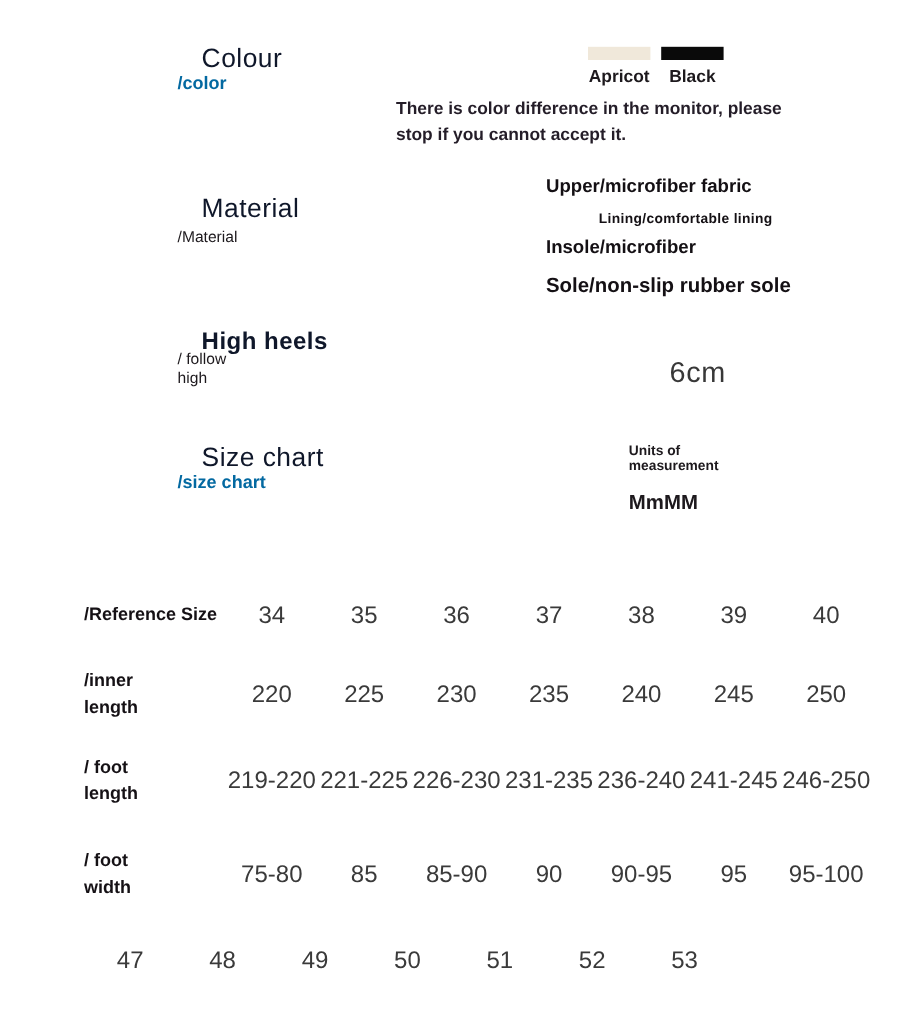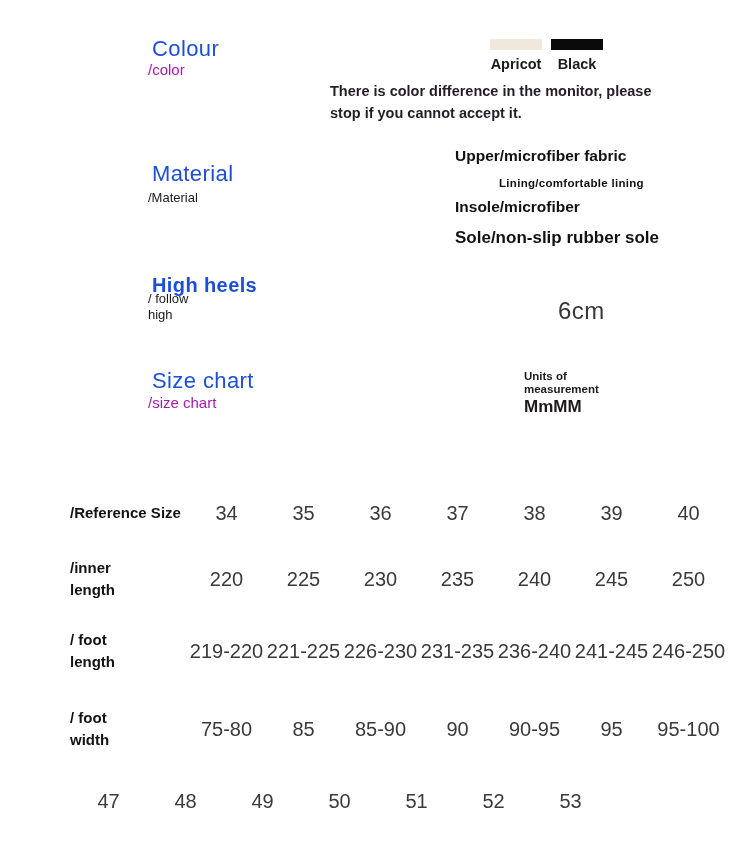--- a/index.html
+++ b/index.html
@@ -8,7 +8,7 @@
   .abs { position:absolute; }
 
   
-  .sec-title { font-size:22px; color:#1d4ed8; font-weight:normal; letter-spacing:0.4px; }
+  .sec-title { font-size:22px; color:#0f172a; font-weight:normal; letter-spacing:0.4px;margin-left:16px; }
   .sec-sub   { font-size:15px; font-weight:normal; color:#a21caf; }
   .sec-sub-sm{ font-size:13px; font-weight:normal; color:#1d191d; }
 

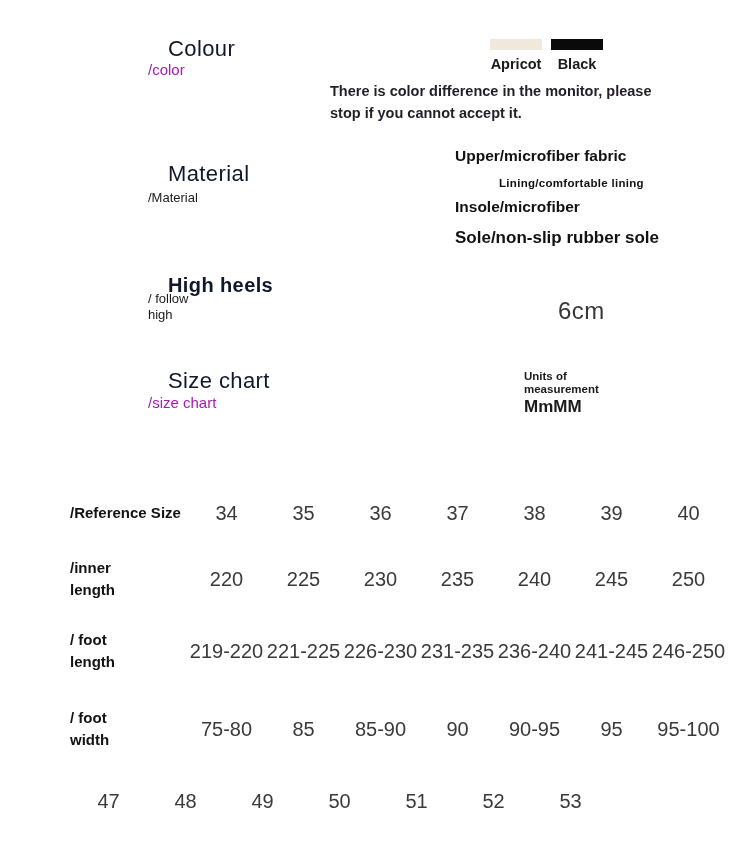--- a/index.html
+++ b/index.html
@@ -9,7 +9,7 @@
 
   
   .sec-title { font-size:22px; color:#0f172a; font-weight:normal; letter-spacing:0.4px;margin-left:16px; }
-  .sec-sub   { font-size:15px; font-weight:normal; color:#a21caf; }
+  .sec-sub   { font-size:15px; font-weight:bold; color:#0369a1; }
   .sec-sub-sm{ font-size:13px; font-weight:normal; color:#1d191d; }
 
   

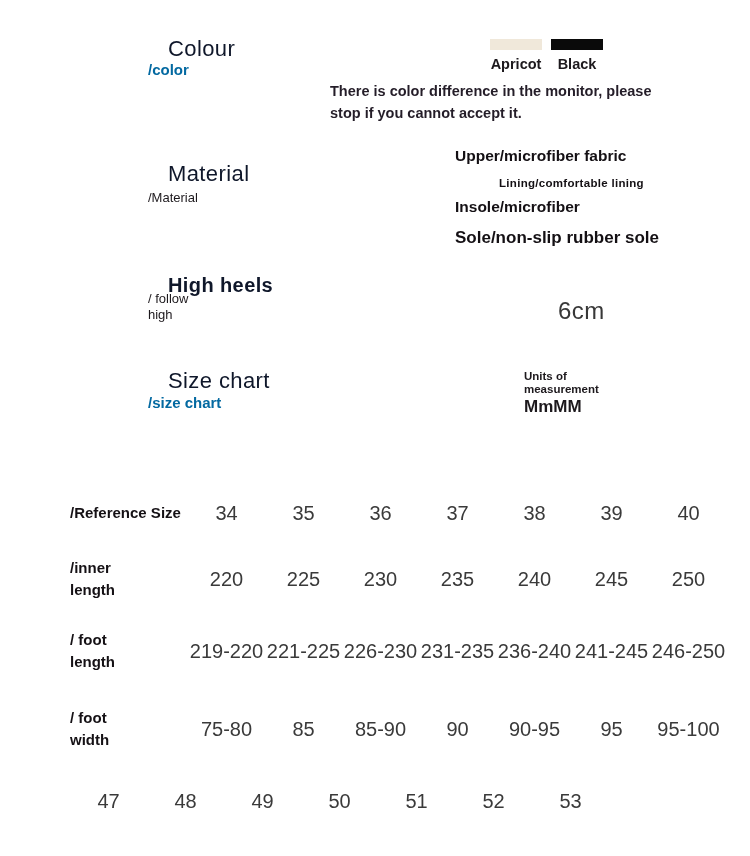--- a/index.html
+++ b/index.html
@@ -31,7 +31,7 @@
 
   
   .units-line { font-size:11.5px; font-weight:bold; line-height:13px; }
-  .units-value { font-size:17px; font-weight:bold; margin-top:1px; }
+  .units-value { font-size:17px; font-weight:bold; margin-top:13px; }
 
   
   .size-table { left:70px; top:480px; width:660px; }

